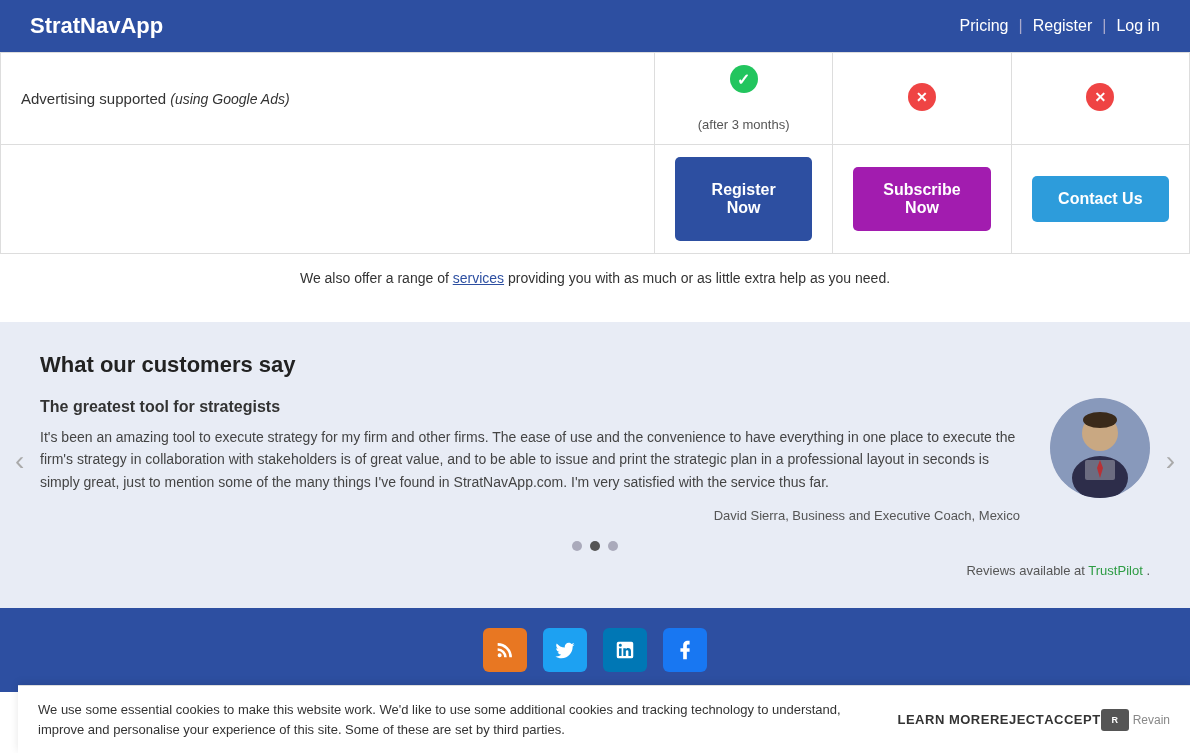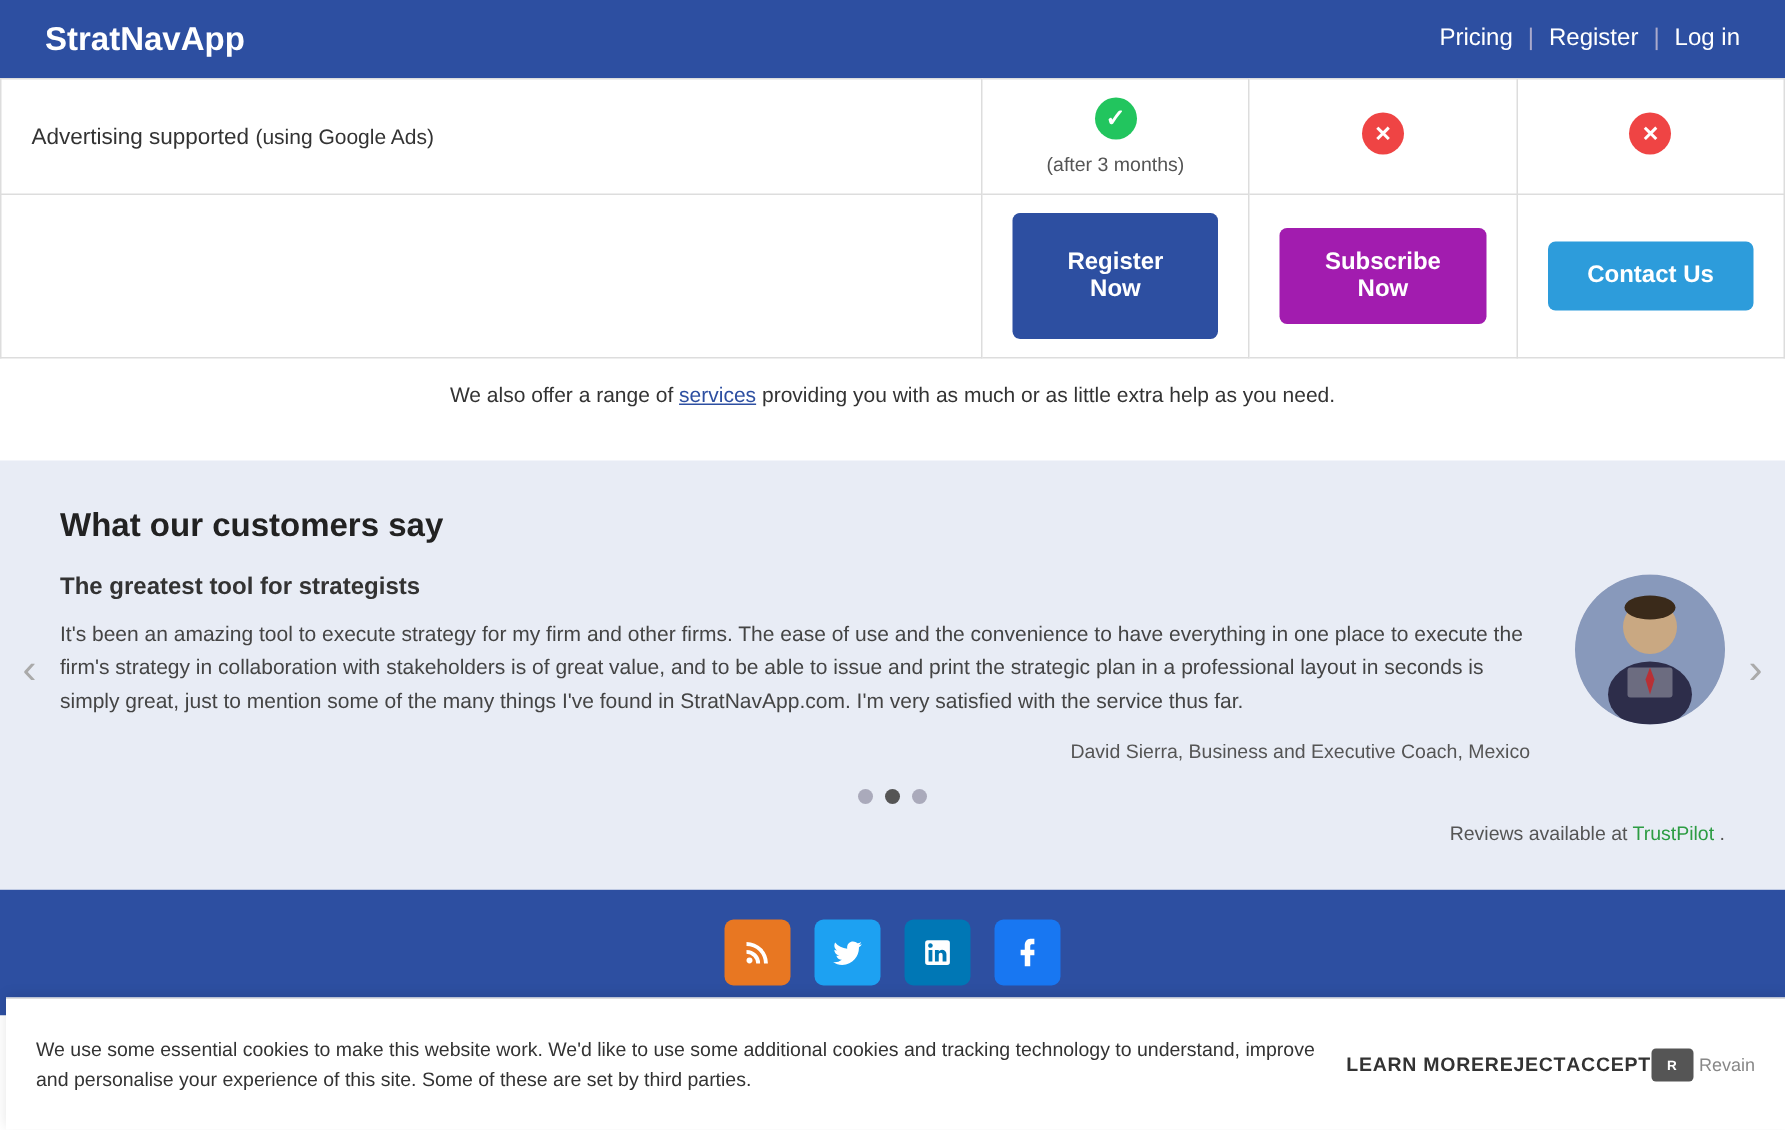--- a/index.html
+++ b/index.html
@@ -350,6 +350,7 @@
     }
 
     .italic-label {
+      font-style: italic;
       font-size: 14px;
     }
   </style>

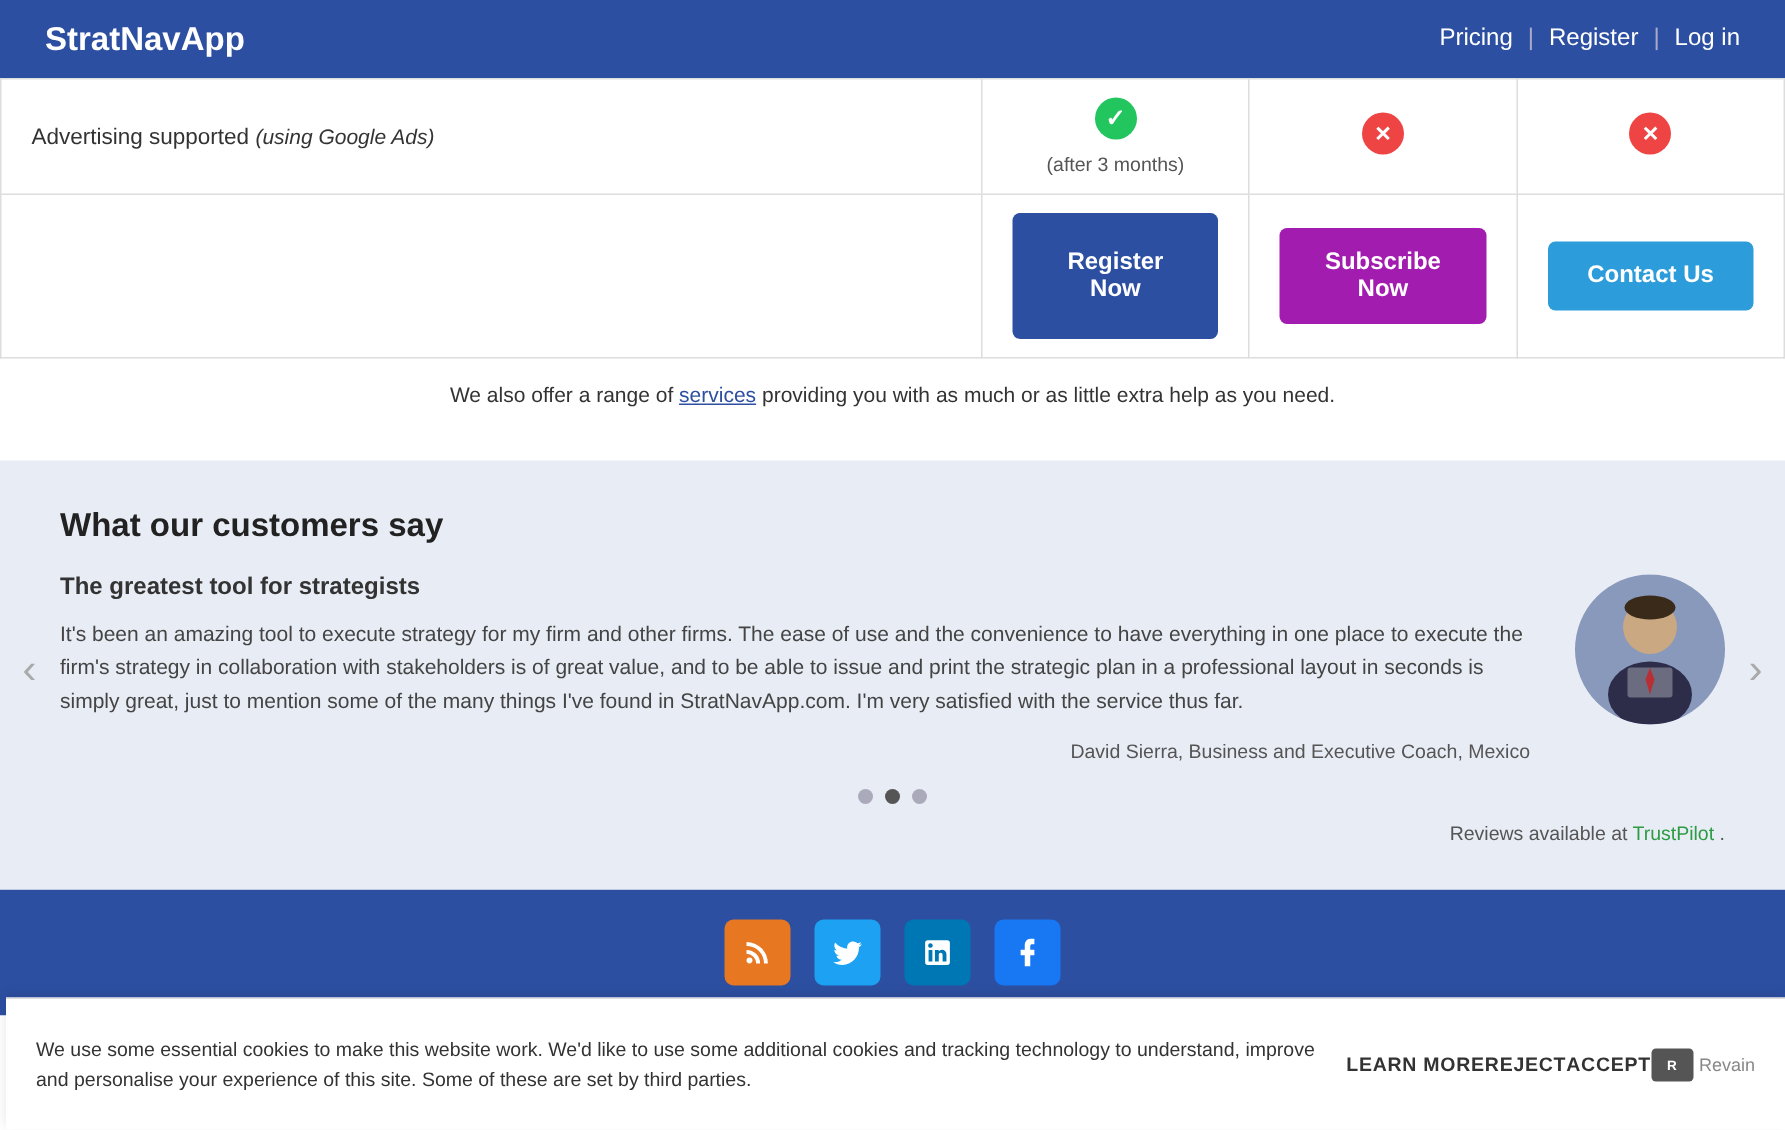--- a/index.html
+++ b/index.html
@@ -100,7 +100,7 @@
       font-size: 13px;
       color: #555;
       display: block;
-      margin-top: 4px;
+      margin-top: 20px;
     }
     .payment-text {
       font-size: 13px;

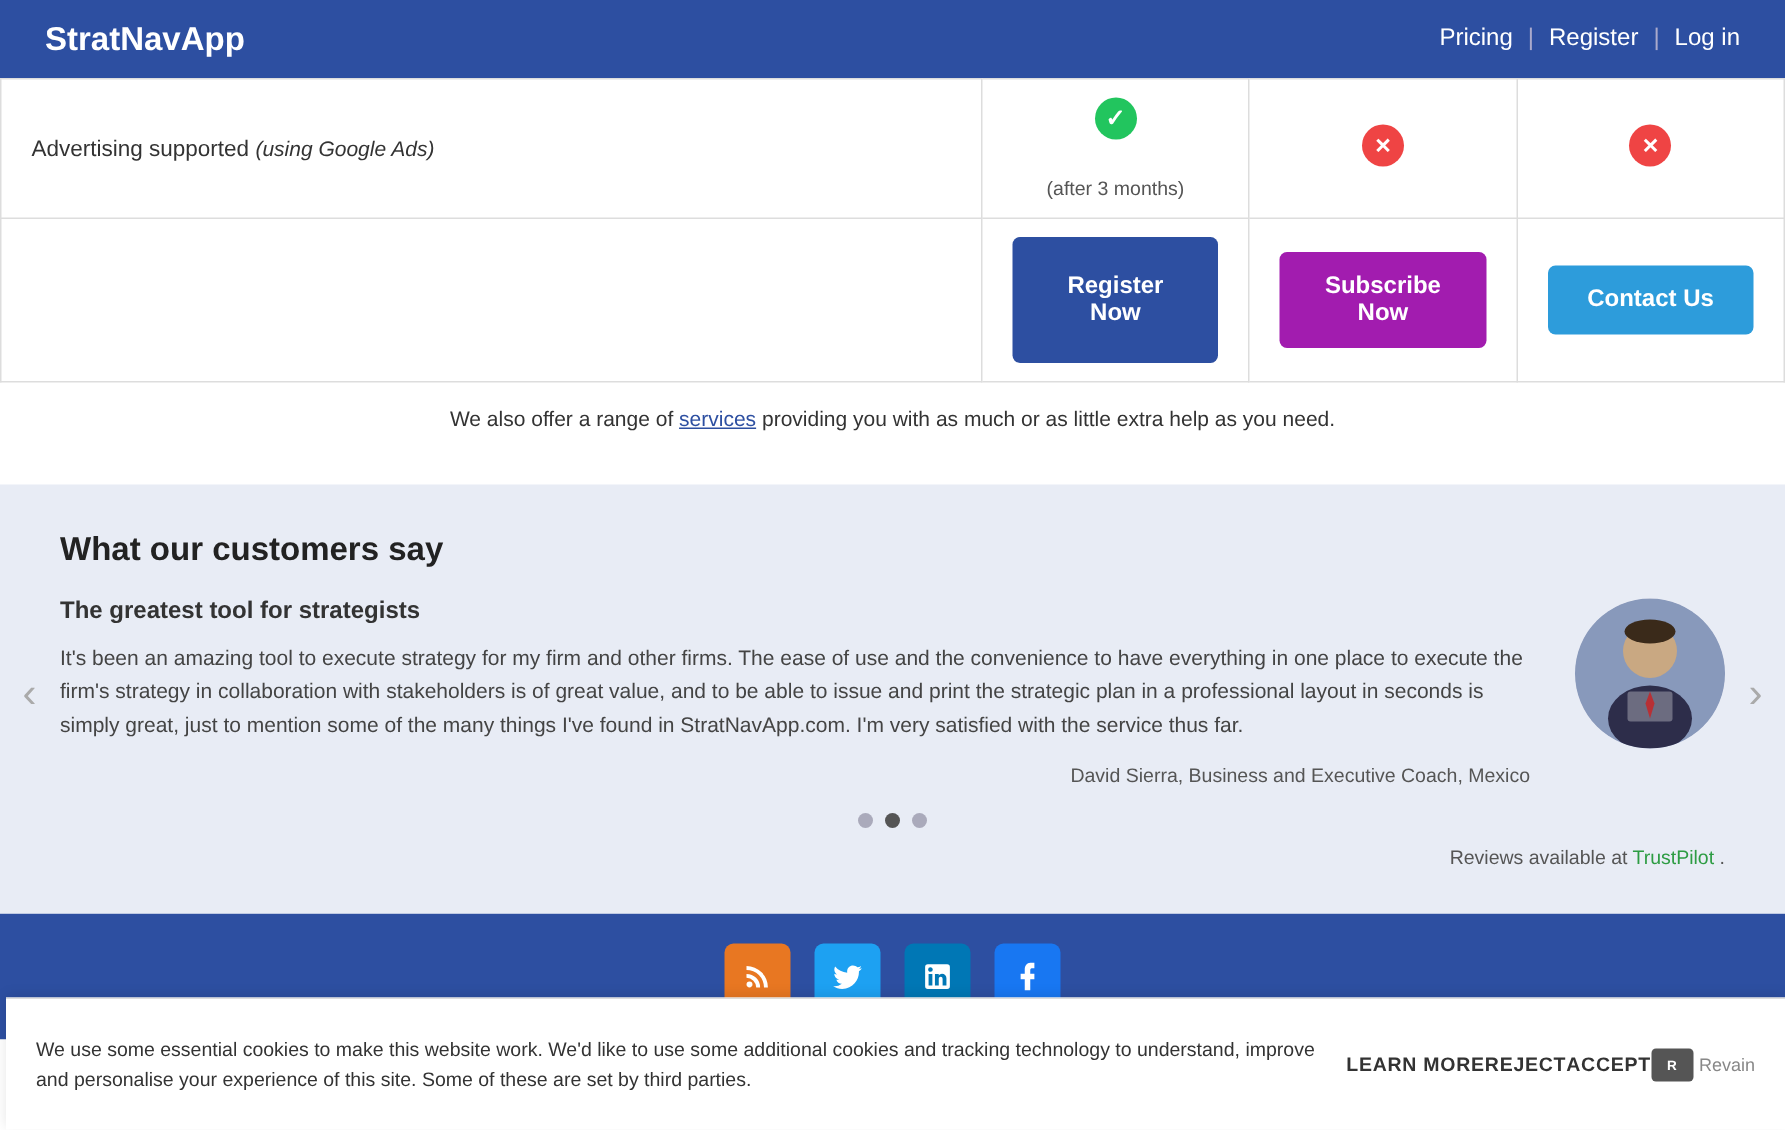--- a/index.html
+++ b/index.html
@@ -274,11 +274,11 @@
     .cookie-banner {
       position: fixed;
       bottom: 0;
-      left: 4px;
+      left: 18px;
       right: 0;
       background: #fff;
       border-top: 1px solid #ddd;
-      padding: 24px 20px;
+      padding: 14px 20px;
       display: flex;
       align-items: center;
       justify-content: space-between;

